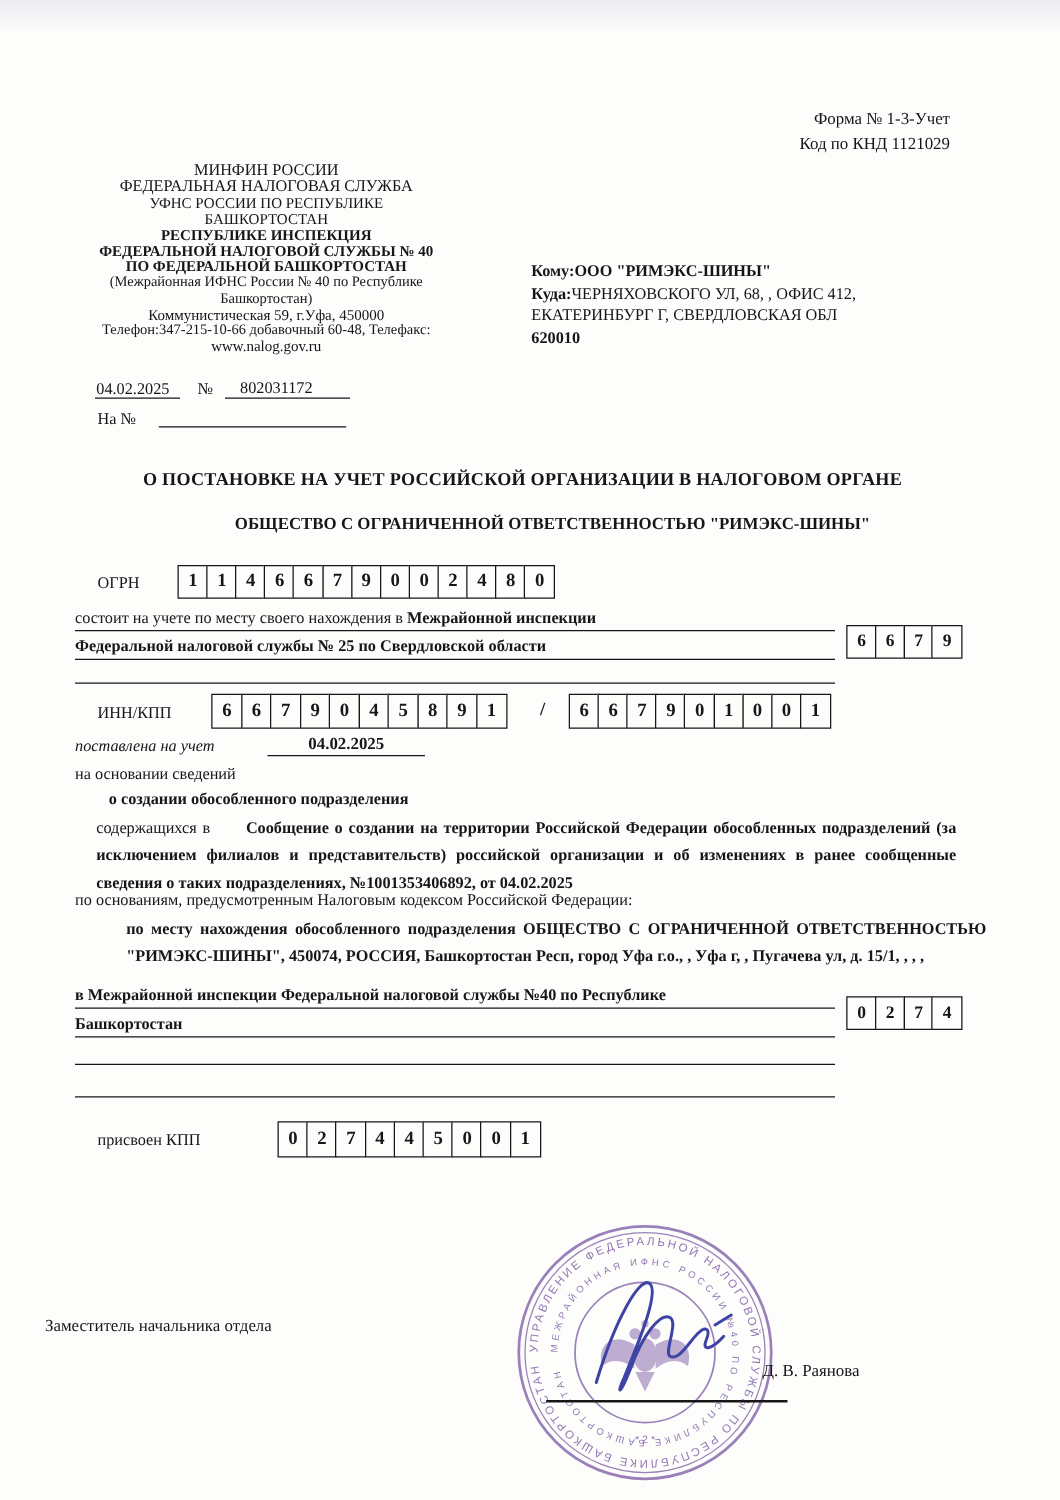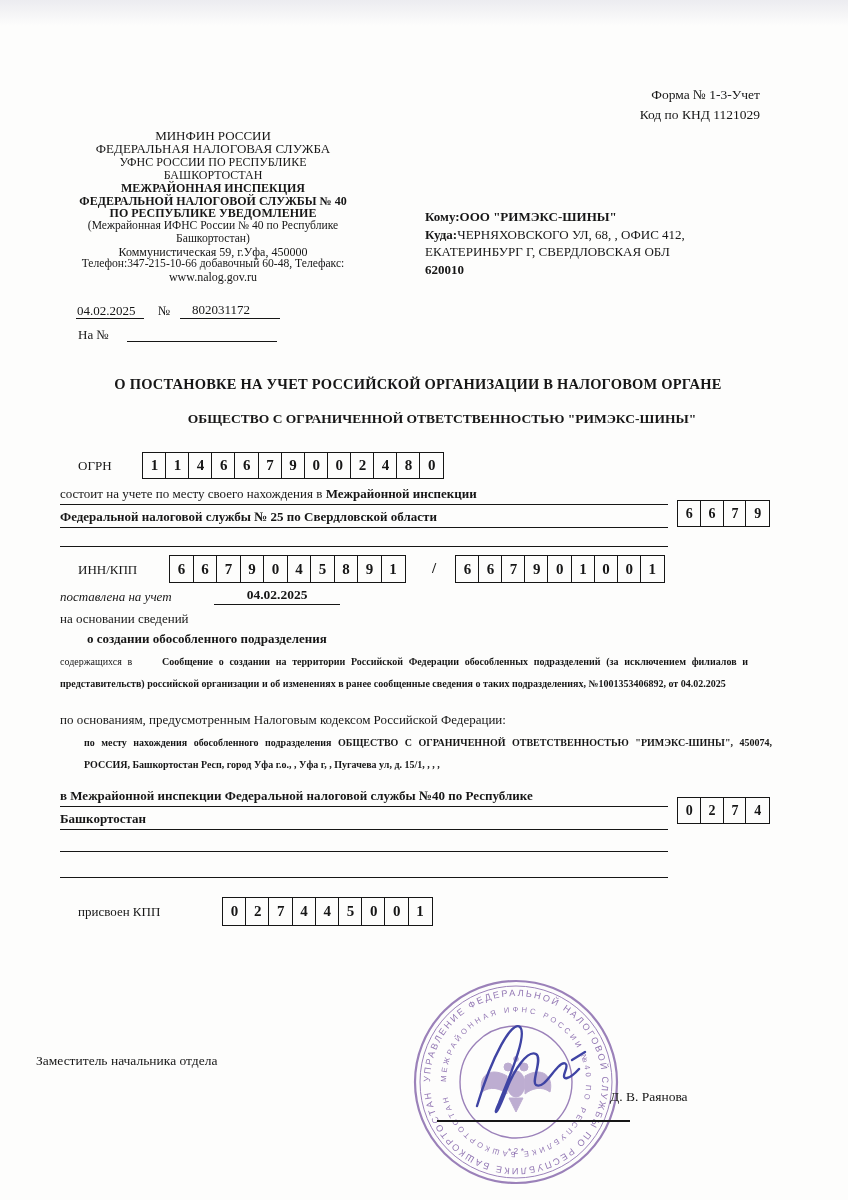--- a/index.html
+++ b/index.html
@@ -47,7 +47,7 @@
     <div style="font-size:13px;">ФЕДЕРАЛЬНАЯ НАЛОГОВАЯ СЛУЖБА</div>
     <div class="fs12">УФНС РОССИИ ПО РЕСПУБЛИКЕ</div>
     <div class="fs12">БАШКОРТОСТАН</div>
-    <div class="fs12 b">МЕЖРАЙОННАЯ ИНСПЕКЦИЯ</div>
+    <div class="fs12 b">РЕСПУБЛИКЕ ИНСПЕКЦИЯ</div>
     <div class="fs12 b">ФЕДЕРАЛЬНОЙ НАЛОГОВОЙ СЛУЖБЫ № 40</div>
     <div class="fs12 b">ПО РЕСПУБЛИКЕ УВЕДОМЛЕНИЕ</div>
     <div style="font-size:11.6px;line-height:12.6px;">(Межрайонная ИФНС России № 40 по Республике</div>

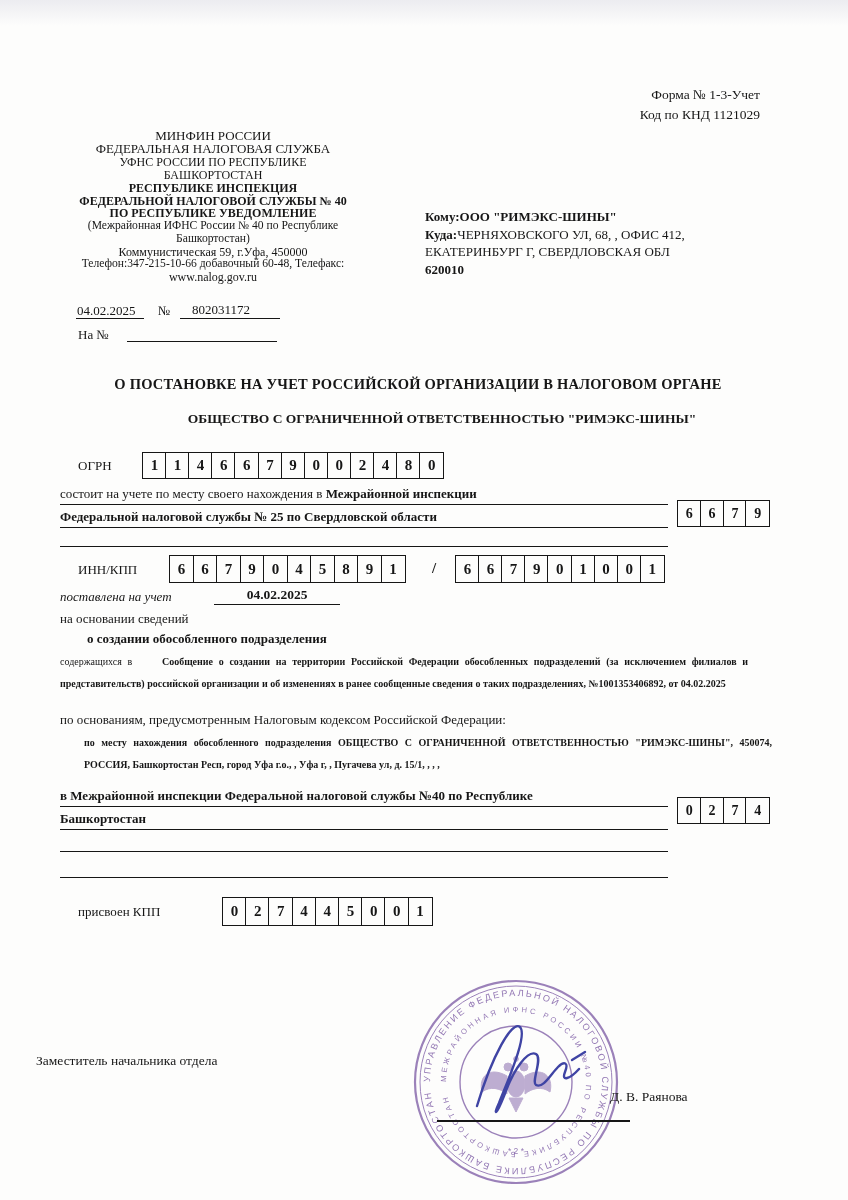--- a/index.html
+++ b/index.html
@@ -49,7 +49,7 @@
     <div class="fs12">БАШКОРТОСТАН</div>
     <div class="fs12 b">РЕСПУБЛИКЕ ИНСПЕКЦИЯ</div>
     <div class="fs12 b">ФЕДЕРАЛЬНОЙ НАЛОГОВОЙ СЛУЖБЫ № 40</div>
-    <div class="fs12 b">ПО РЕСПУБЛИКЕ УВЕДОМЛЕНИЕ</div>
+    <div class="fs12 b">ПО ФЕДЕРАЛЬНОЙ БАШКОРТОСТАН</div>
     <div style="font-size:11.6px;line-height:12.6px;">(Межрайонная ИФНС России № 40 по Республике</div>
     <div style="font-size:11.6px;line-height:12.6px;">Башкортостан)</div>
     <div class="fs12">Коммунистическая 59, г.Уфа, 450000</div>

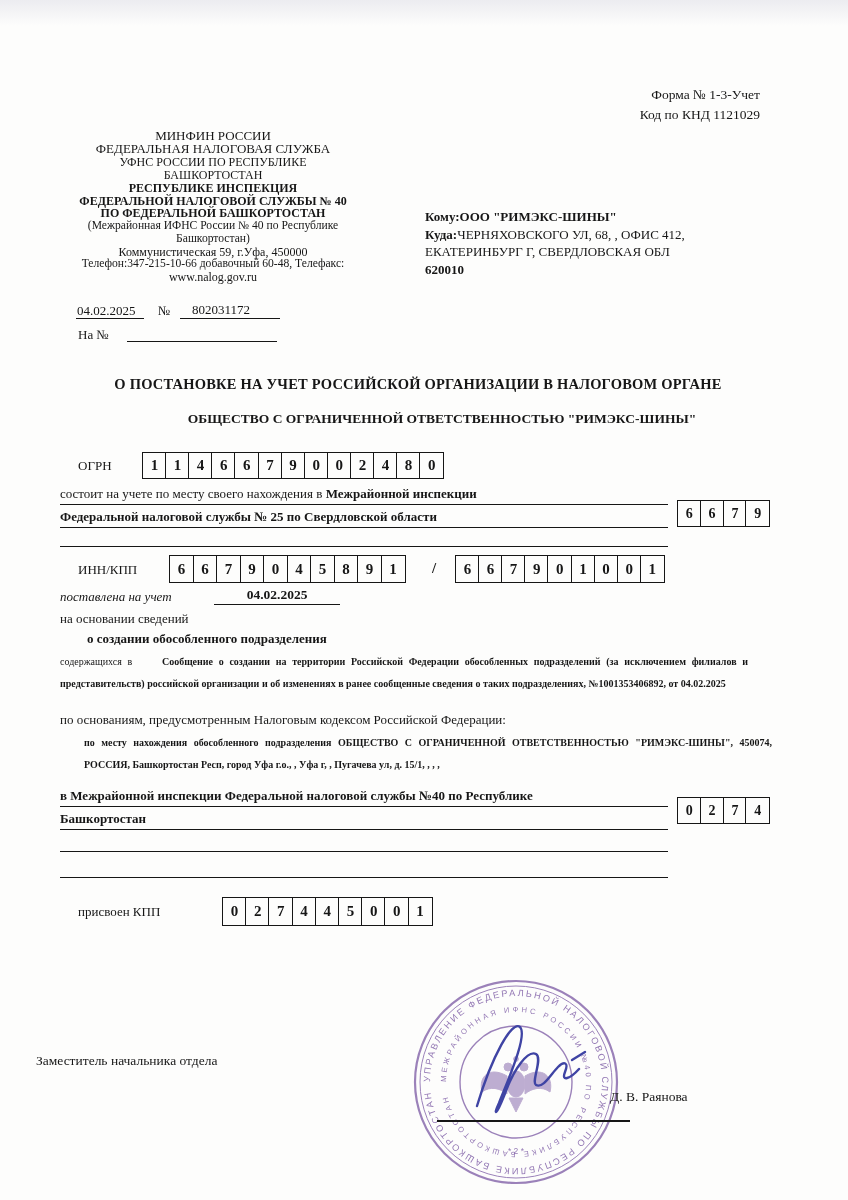--- a/index.html
+++ b/index.html
@@ -15,7 +15,7 @@
   .u{text-decoration-thickness:1.5px;text-underline-offset:3px;padding-left:24px;}
   .fs12{font-size:12px;line-height:12.8px;}
   .fs13{font-size:13px;}
-  .just{text-align:justify;line-height:22px;font-size:10px;}
+  .just{text-align:justify;line-height:22px;font-size:13px;margin-left:17px;}
   .cells{position:absolute;display:flex;}
   .cells .cell{box-sizing:border-box;border:1.7px solid #161616;margin-left:-1.7px;
        display:flex;align-items:center;justify-content:center;

